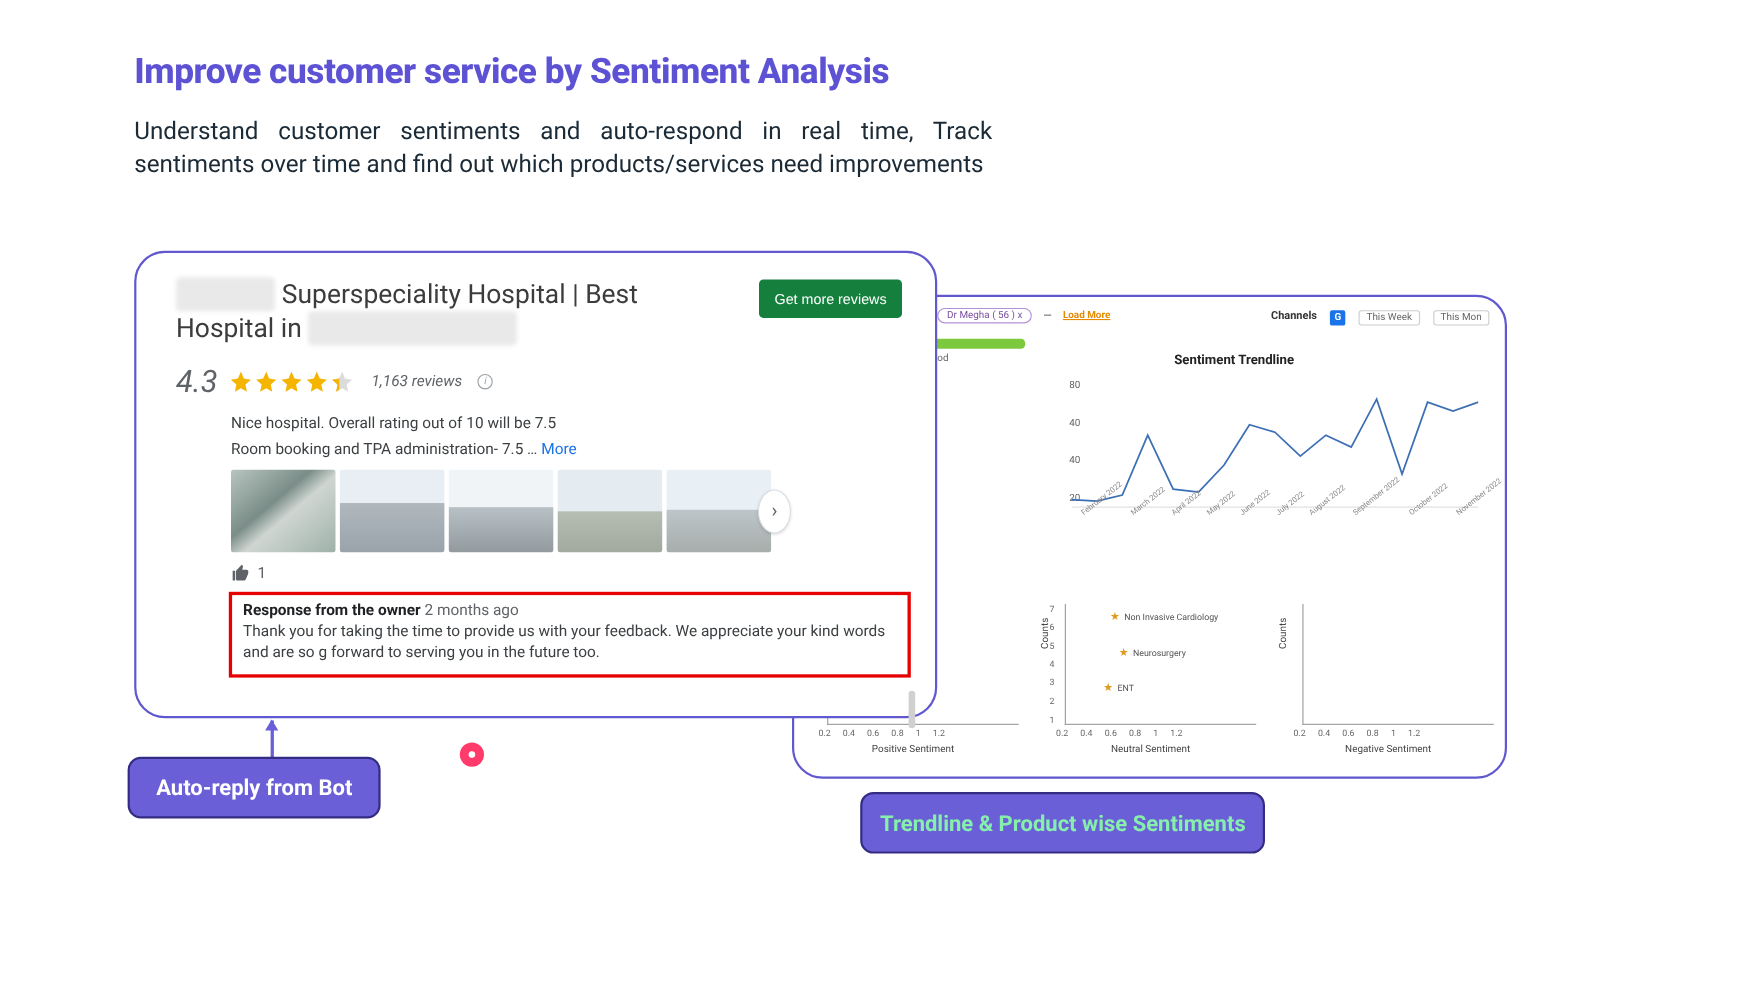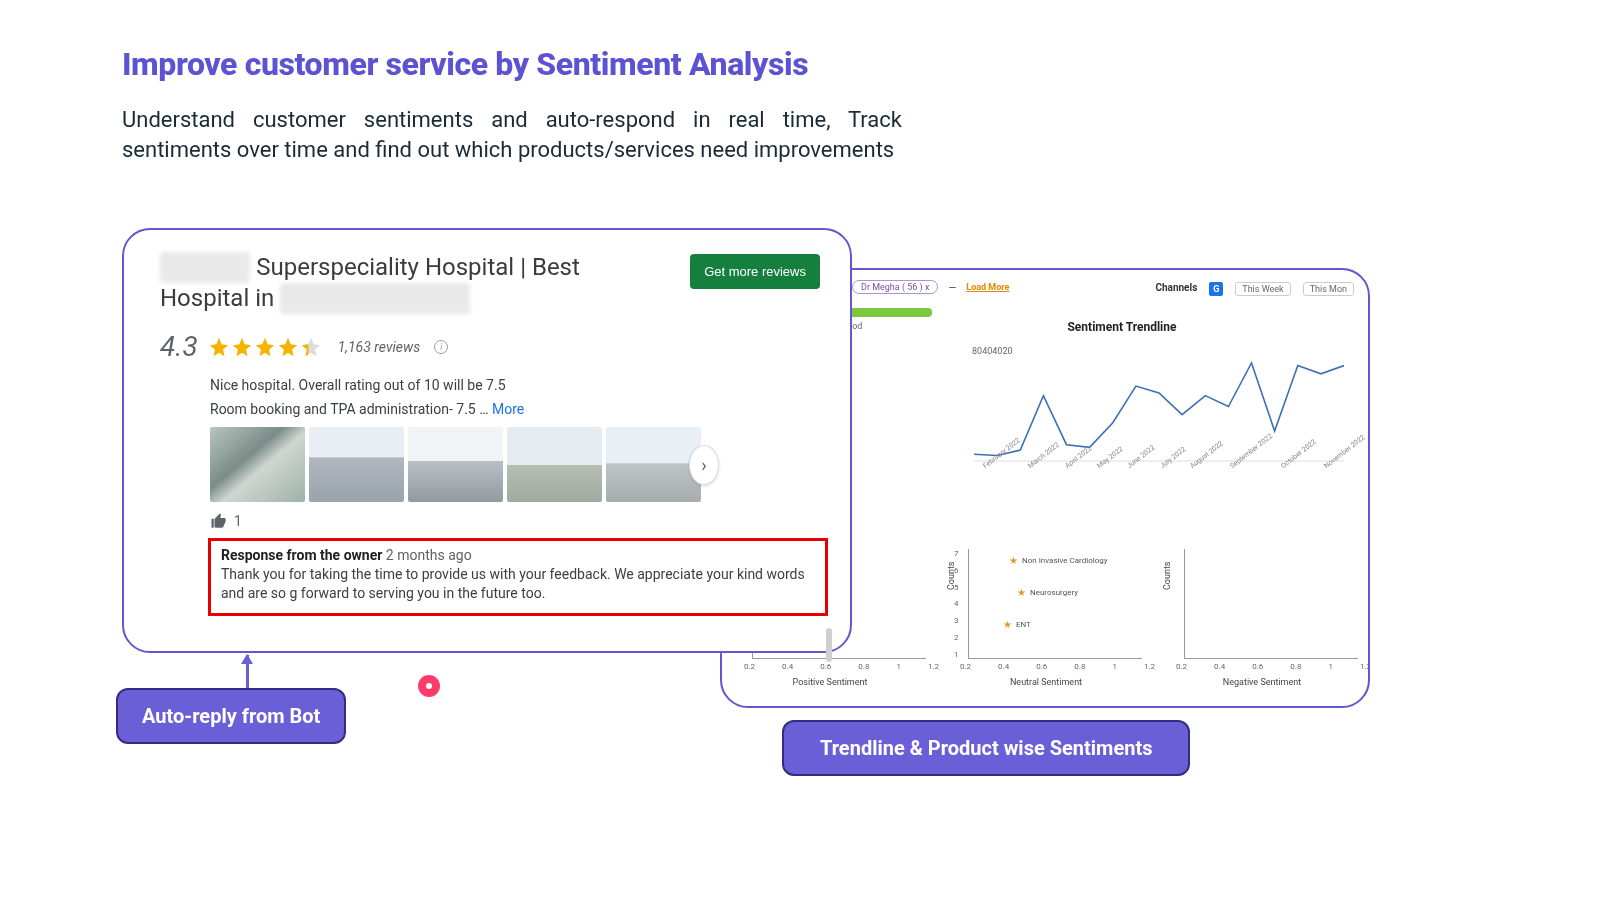--- a/index.html
+++ b/index.html
@@ -168,7 +168,7 @@
 
   .trend-title{ position:absolute; left:250px; top:50px; font-size:12px; font-weight:700; color:#222; width:300px; text-align:center; }
   .trend-chart{ position:absolute; left:252px; top:76px; width:370px; height:130px; }
-  .y-ticks { position:absolute; left:250px; top:76px; font-size:9px; color:#666; display:flex; flex-direction:row; height:112px; justify-content:space-between; }
+  .y-ticks { position:absolute; left:250px; top:76px; font-size:9px; color:#666; display:flex; flex-direction:column; height:112px; justify-content:space-between; }
   .x-labels{ position:absolute; left:262px; top:193px; width:365px; display:flex; justify-content:space-between; font-size:7px; color:#888; }
   .x-labels span{ transform:rotate(-38deg); transform-origin:left; white-space:nowrap; }
 

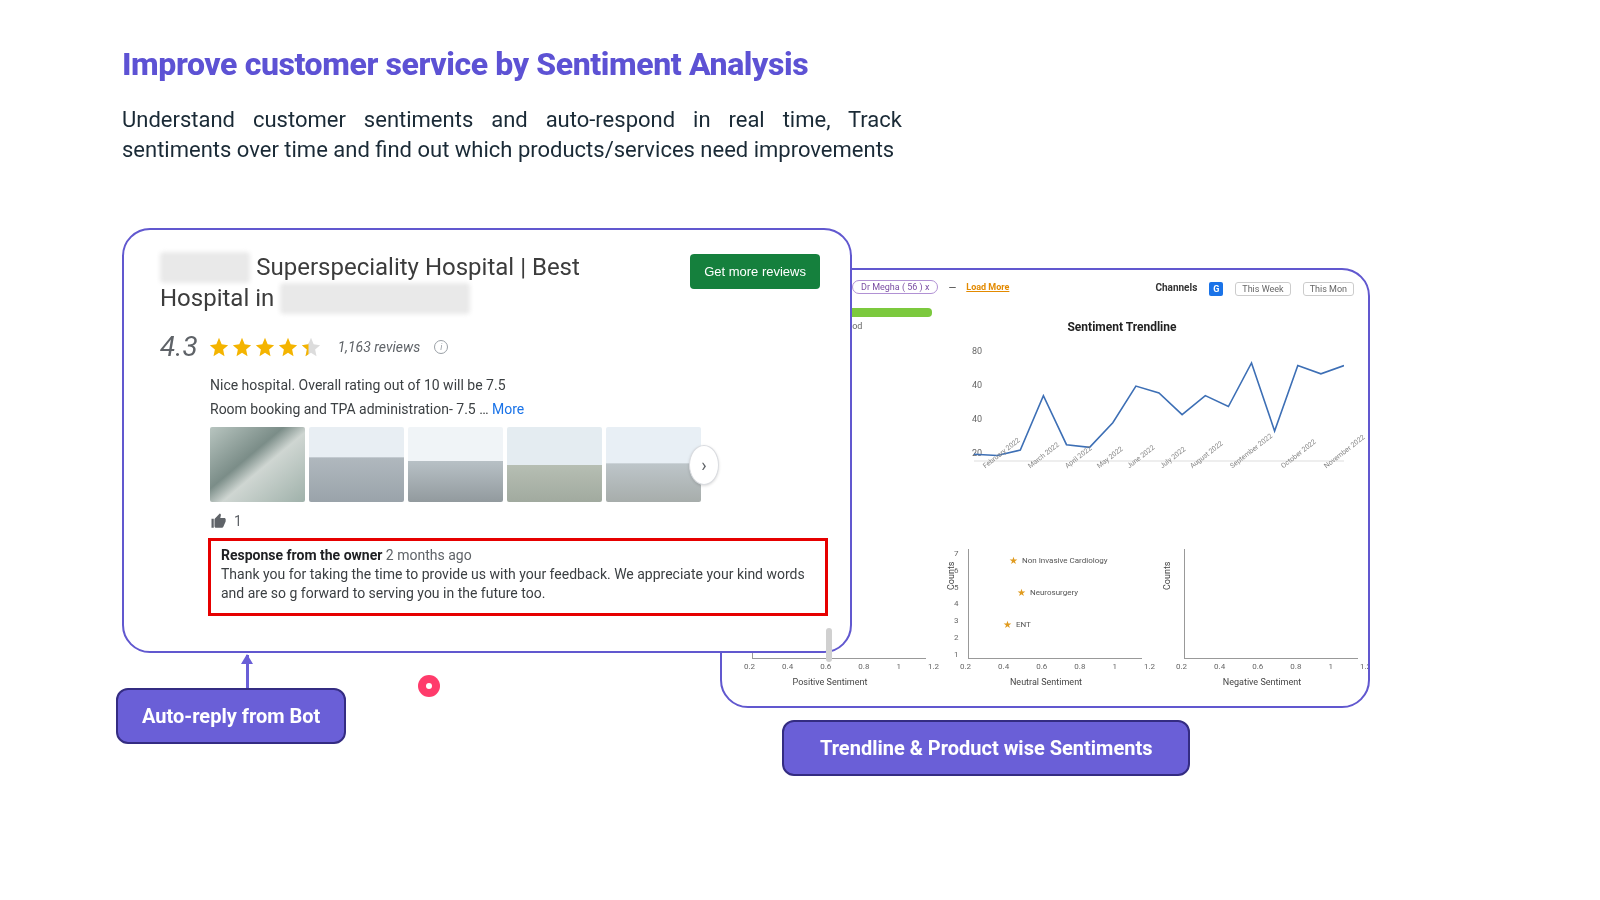--- a/index.html
+++ b/index.html
@@ -176,7 +176,7 @@
   .mini-chart{ width:200px; height:140px; position:relative; }
   .mc-ylabel{ position:absolute; left:0; top:45px; transform:rotate(-90deg); transform-origin:left top; font-size:9px; color:#444; }
   .mc-xlabel{ position:absolute; left:0; right:0; bottom:-2px; text-align:center; font-size:9px; color:#444; }
-  .mc-ticks{ position:absolute; left:14px; bottom:14px; display:flex; gap:27px; font-size:8px; color:#666; }
+  .mc-ticks{ position:absolute; left:14px; bottom:14px; display:flex; gap:11px; font-size:8px; color:#666; }
   .mc-body{ position:absolute; left:22px; top:4px; right:4px; bottom:26px; border-left:1px solid #999; border-bottom:1px solid #999; }
   .mc-yt{ position:absolute; left:8px; top:4px; bottom:26px; display:flex; flex-direction:column; justify-content:space-between; font-size:8px; color:#666; }
   .dept-row{ position:absolute; display:flex; align-items:center; gap:4px; font-size:8px; color:#555; }

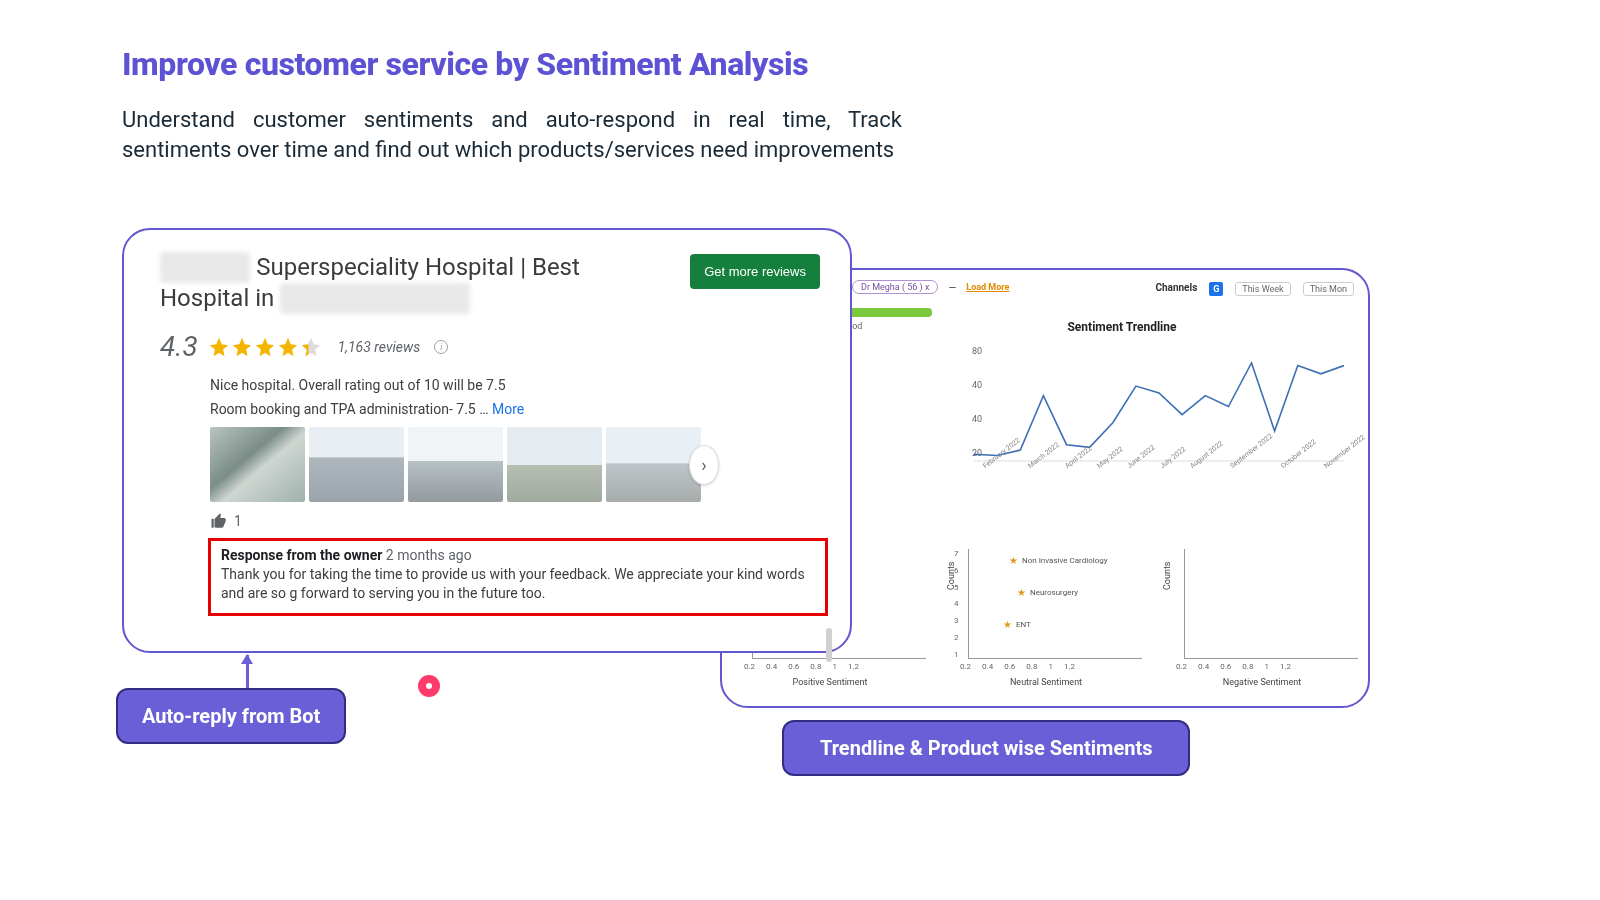--- a/index.html
+++ b/index.html
@@ -207,10 +207,10 @@
   .callout-trend{
     position:absolute;
     left:782px; top:720px;
-    background:#6a5fd7; color:#ffffff;
+    background:#6a5fd7; color:#86efac;
     border:2px solid #342c82;
     border-radius:12px;
-    padding:14px 36px;
+    padding:14px 16px;
     font-size:20px; font-weight:700;
     z-index:6;
   }

